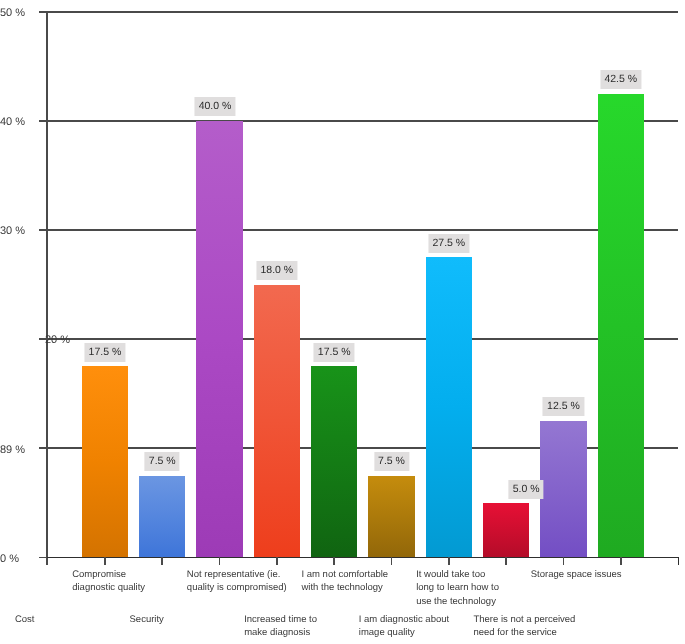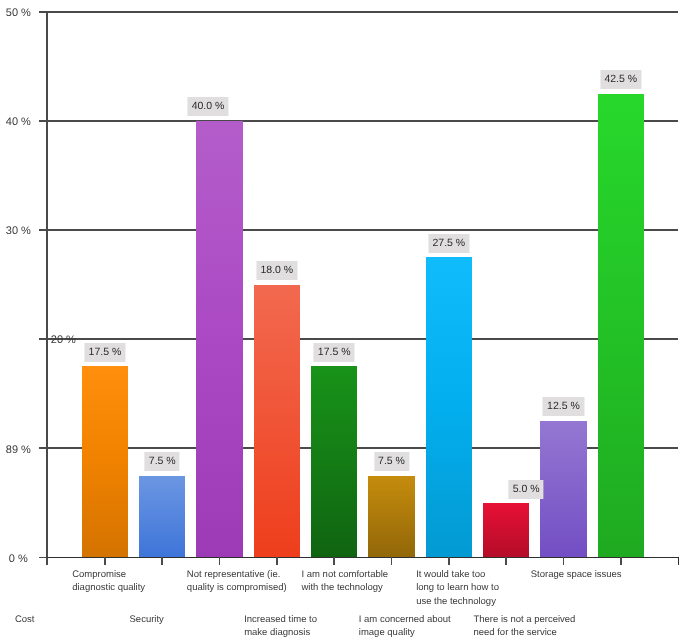--- a/index.html
+++ b/index.html
@@ -13,7 +13,7 @@
   #xaxis{height:1.8px;background:#2e2e2e;}
   .ytick{position:absolute;height:1.8px;background:#4a4a4a;}
   .xtick{position:absolute;width:1.8px;background:#4a4a4a;}
-  .ytick-label{position:absolute;text-align:center;font-size:11px;line-height:16px;color:#3a3a3a;
+  .ytick-label{position:absolute;text-align:left;font-size:11px;line-height:16px;color:#3a3a3a;
                white-space:nowrap;letter-spacing:0px;}
   .bar{position:absolute;}
   .vlabel{position:absolute;transform:translateX(-50%);}

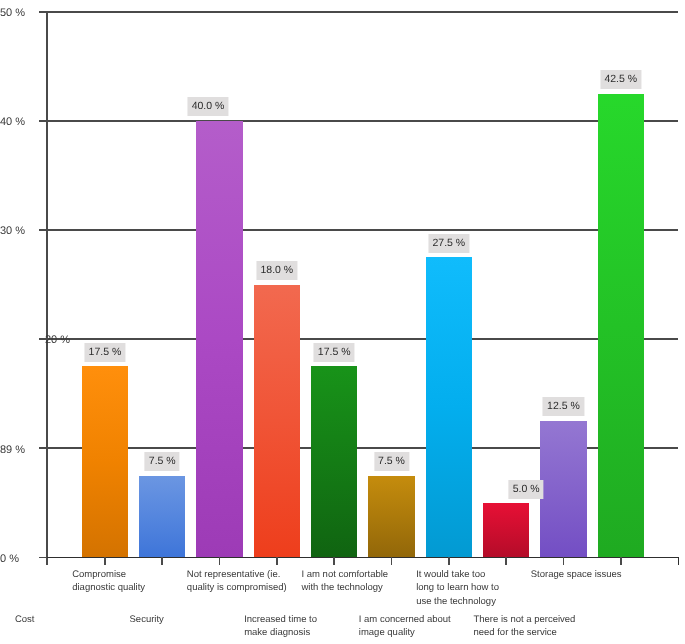--- a/index.html
+++ b/index.html
@@ -66,7 +66,7 @@
   <div id="vlabels">
       <div class="vlabel" style="left: 104.9px; top: 341.805px;"><span class="vlabel-text">17.5 %</span></div>
       <div class="vlabel" style="left: 162.22px; top: 450.945px;"><span class="vlabel-text">7.5 %</span></div>
-      <div class="vlabel" style="left: 208px; top: 96.24px; text-decoration: underline;"><span class="vlabel-text">40.0 %</span></div>
+      <div class="vlabel" style="left: 215px; top: 96.24px; text-decoration: underline;"><span class="vlabel-text">40.0 %</span></div>
       <div class="vlabel" style="left: 276.86px; top: 259.95px;"><span class="vlabel-text">18.0 %</span></div>
       <div class="vlabel" style="left: 334.18px; top: 341.805px;"><span class="vlabel-text">17.5 %</span></div>
       <div class="vlabel" style="left: 391.5px; top: 450.945px;"><span class="vlabel-text">7.5 %</span></div>

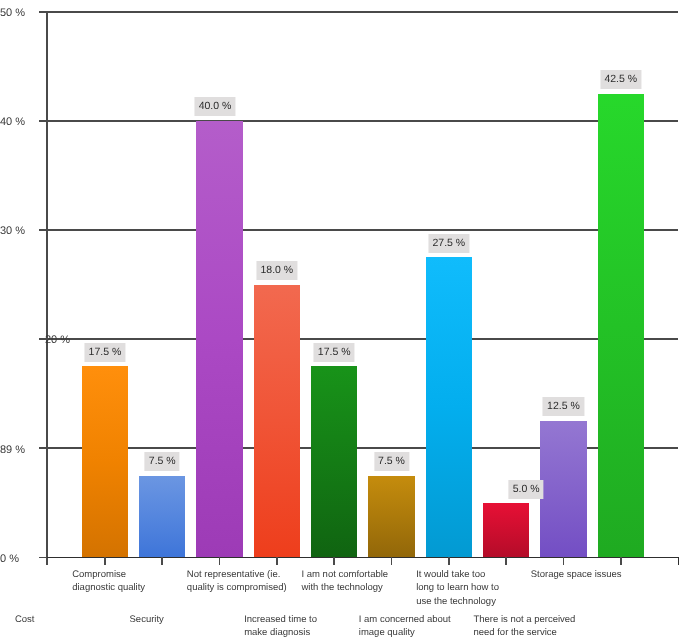--- a/index.html
+++ b/index.html
@@ -112,7 +112,7 @@
         <div class="xlabel-line">with the technology</div>
       </div>
       <div class="xlabel" style="left: 358.82px; top: 612.8px; width: 180px;">
-        <div class="xlabel-line">I am concerned about</div>
+        <div class="xlabel-line">I am diagnostic about</div>
         <div class="xlabel-line">image quality</div>
       </div>
       <div class="xlabel" style="left: 416.14px; top: 568.4px; width: 180px;">

